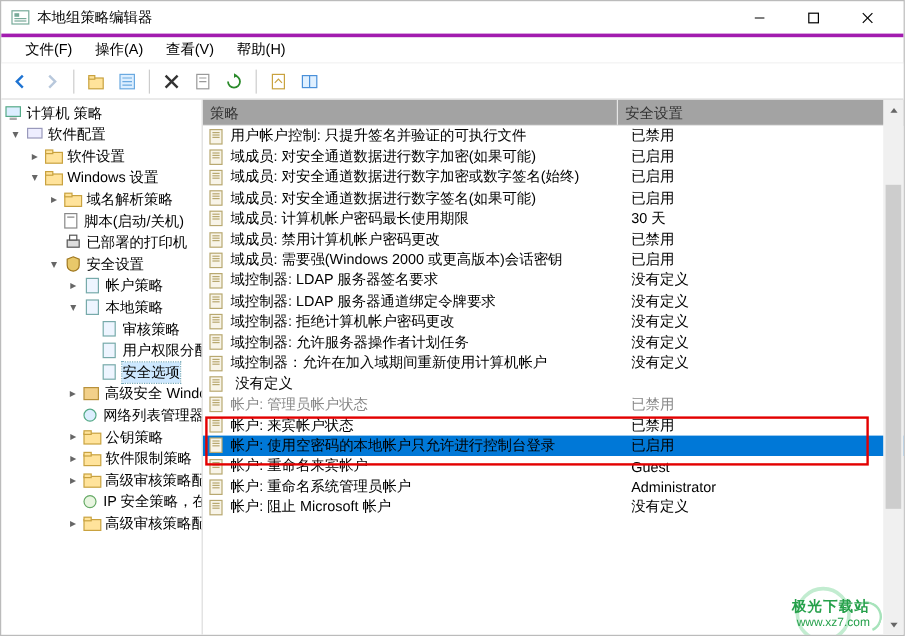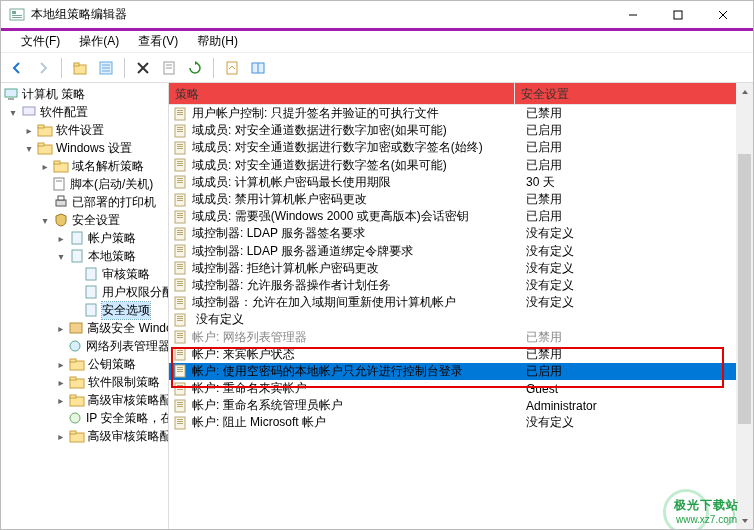--- a/index.html
+++ b/index.html
@@ -23,7 +23,7 @@
 .tree-row .tlabel { overflow: hidden; }
 .tree-row.sel .tlabel { background: #cde8ff; outline: 1px dotted #7ab; }
 .listpane { flex: 1; overflow: hidden; position: relative; }
-.listhdr { display: flex; height: 22px; border-bottom: 1px solid #e5e5e5; background: #ef4444; font-family: Liberation Serif, serif; }
+.listhdr { display: flex; height: 22px; border-bottom: 1px solid #e5e5e5; background: #a3a3a3; font-family: Liberation Serif, serif; }
 .listhdr .col { border-right: 1px solid #e5e5e5; padding: 3px 6px; font-size: 12px; color: #333; }
 .listbody { position: relative; }
 .lrow { display: flex; align-items: center; height: 17.2px; font-size: 12px; }

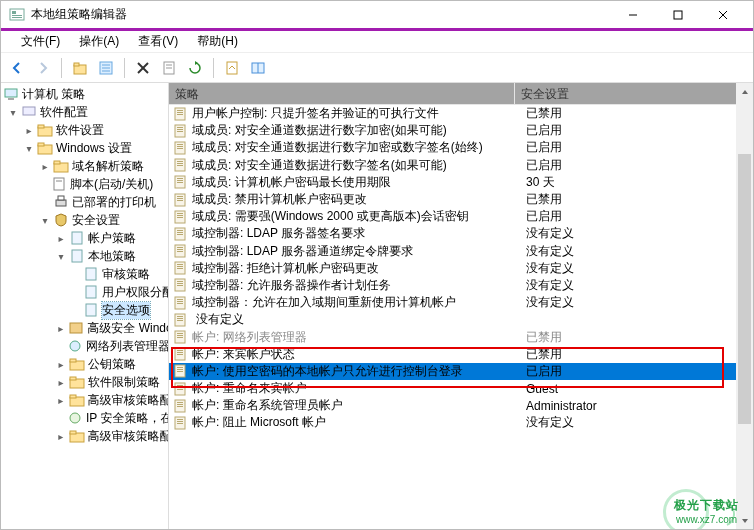--- a/index.html
+++ b/index.html
@@ -502,7 +502,7 @@
               <rect x="4" y="7" width="6" height="1" fill="#b8a870"></rect>
             </svg>
           </span>
-          <span class="c1">帐户: 网络列表管理器</span>
+          <span class="c1">帐户: 管理员帐户状态</span>
           <span class="c2">已禁用</span>
         </div>
         <div class="lrow">

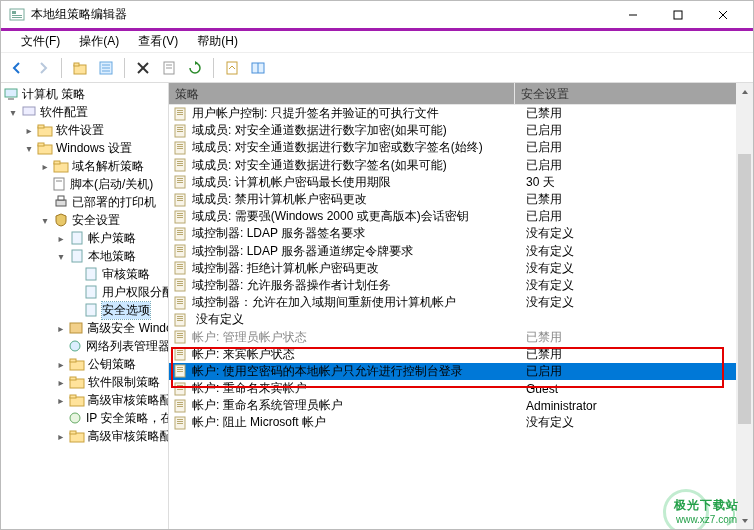--- a/index.html
+++ b/index.html
@@ -37,7 +37,7 @@
 .sbbtn { height: 17px; display: flex; align-items: center; justify-content: center; }
 .sbtrack { flex: 1; position: relative; }
 .sbthumb { position: absolute; left: 2px; right: 2px; top: 0; height: 80%; background: #cdcdcd; }
-.watermark { position: absolute; right: 14px; bottom: 4px; font-size: 12px; color: #25a04a; display:flex; flex-direction:column; align-items:center; gap:0; }
+.watermark { position: absolute; right: 28px; bottom: 4px; font-size: 12px; color: #25a04a; display:flex; flex-direction:column; align-items:flex-end; gap:0; }
 .watermark .wm1 { font-weight: bold; letter-spacing:1px; }
 .watermark .wm2 { font-size:10px; color:#25a04a; }
 .wmcircle { width:46px; height:46px; border-radius:50%; border:3px solid rgba(80,200,120,0.35); position:absolute; right:44px; bottom:-6px; }

